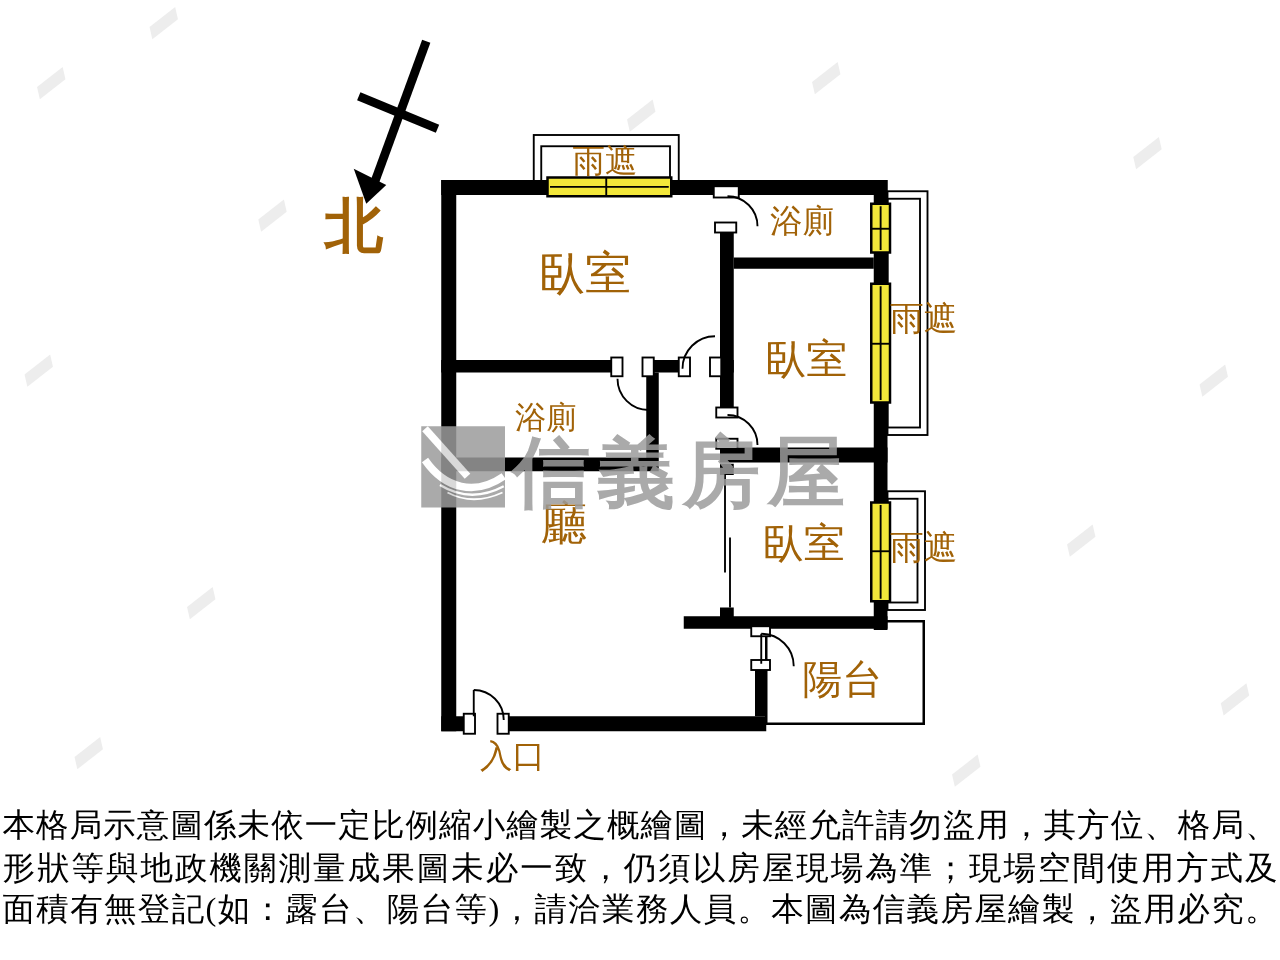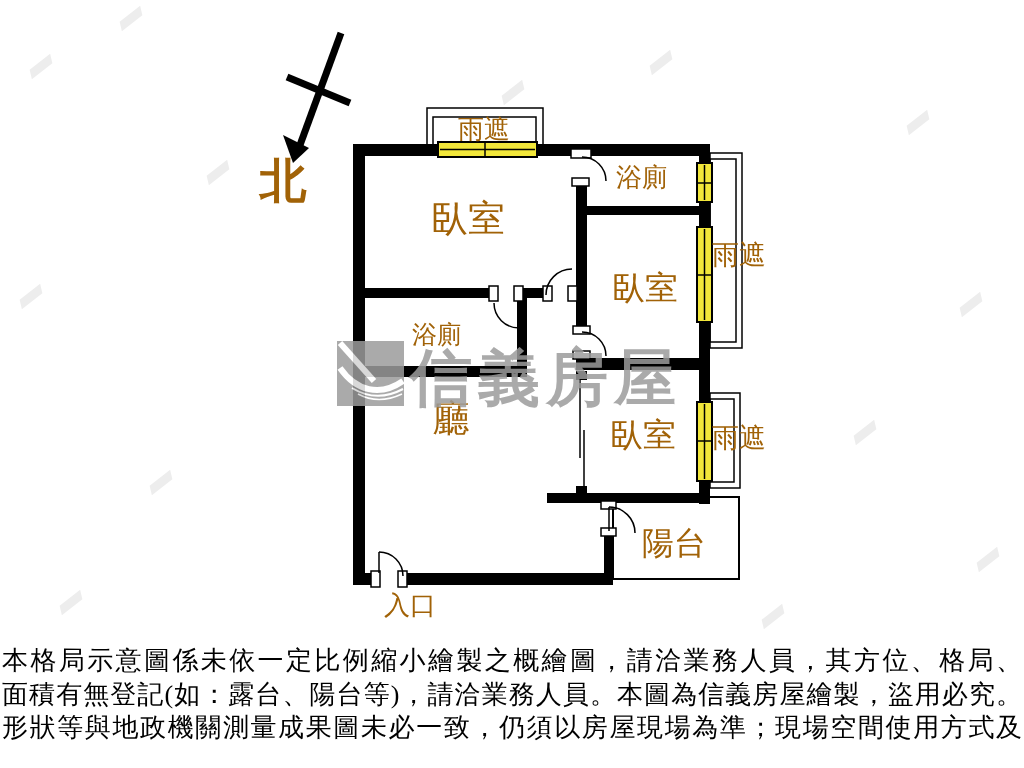--- a/index.html
+++ b/index.html
@@ -195,7 +195,7 @@
   </div>
 
   <div id="disclaimer">
-    <div class="dline">本格局示意圖係未依一定比例縮小繪製之概繪圖，請洽業務人員，其方位、格局、</div>
+    <div class="dline">本格局示意圖係未依一定比例縮小繪製之概繪圖，未經允許請勿盜用，其方位、格局、</div>
     <div class="dline">面積有無登記(如：露台、陽台等)，請洽業務人員。本圖為信義房屋繪製，盜用必究。</div>
     <div class="dline">形狀等與地政機關測量成果圖未必一致，仍須以房屋現場為準；現場空間使用方式及</div>
   </div>

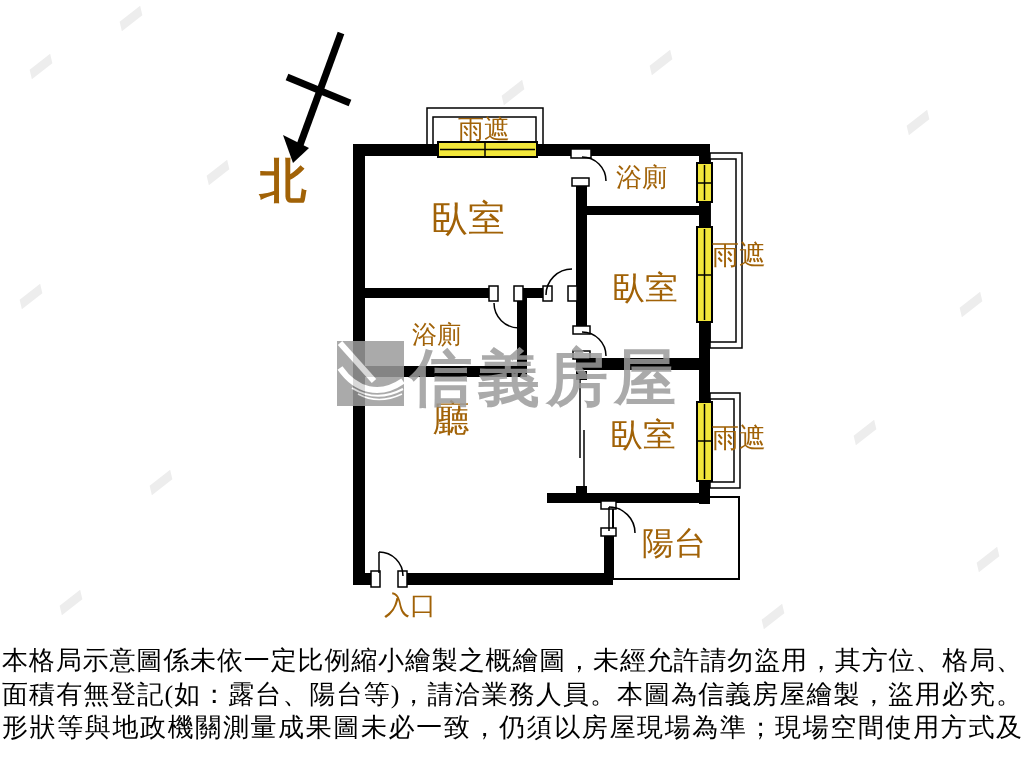--- a/index.html
+++ b/index.html
@@ -196,8 +196,8 @@
 
   <div id="disclaimer">
     <div class="dline">本格局示意圖係未依一定比例縮小繪製之概繪圖，未經允許請勿盜用，其方位、格局、</div>
+    <div class="dline">形狀等與地政機關測量成果圖未必一致，仍須以房屋現場為準；現場空間使用方式及</div>
     <div class="dline">面積有無登記(如：露台、陽台等)，請洽業務人員。本圖為信義房屋繪製，盜用必究。</div>
-    <div class="dline">形狀等與地政機關測量成果圖未必一致，仍須以房屋現場為準；現場空間使用方式及</div>
   </div>
 
 </div>

